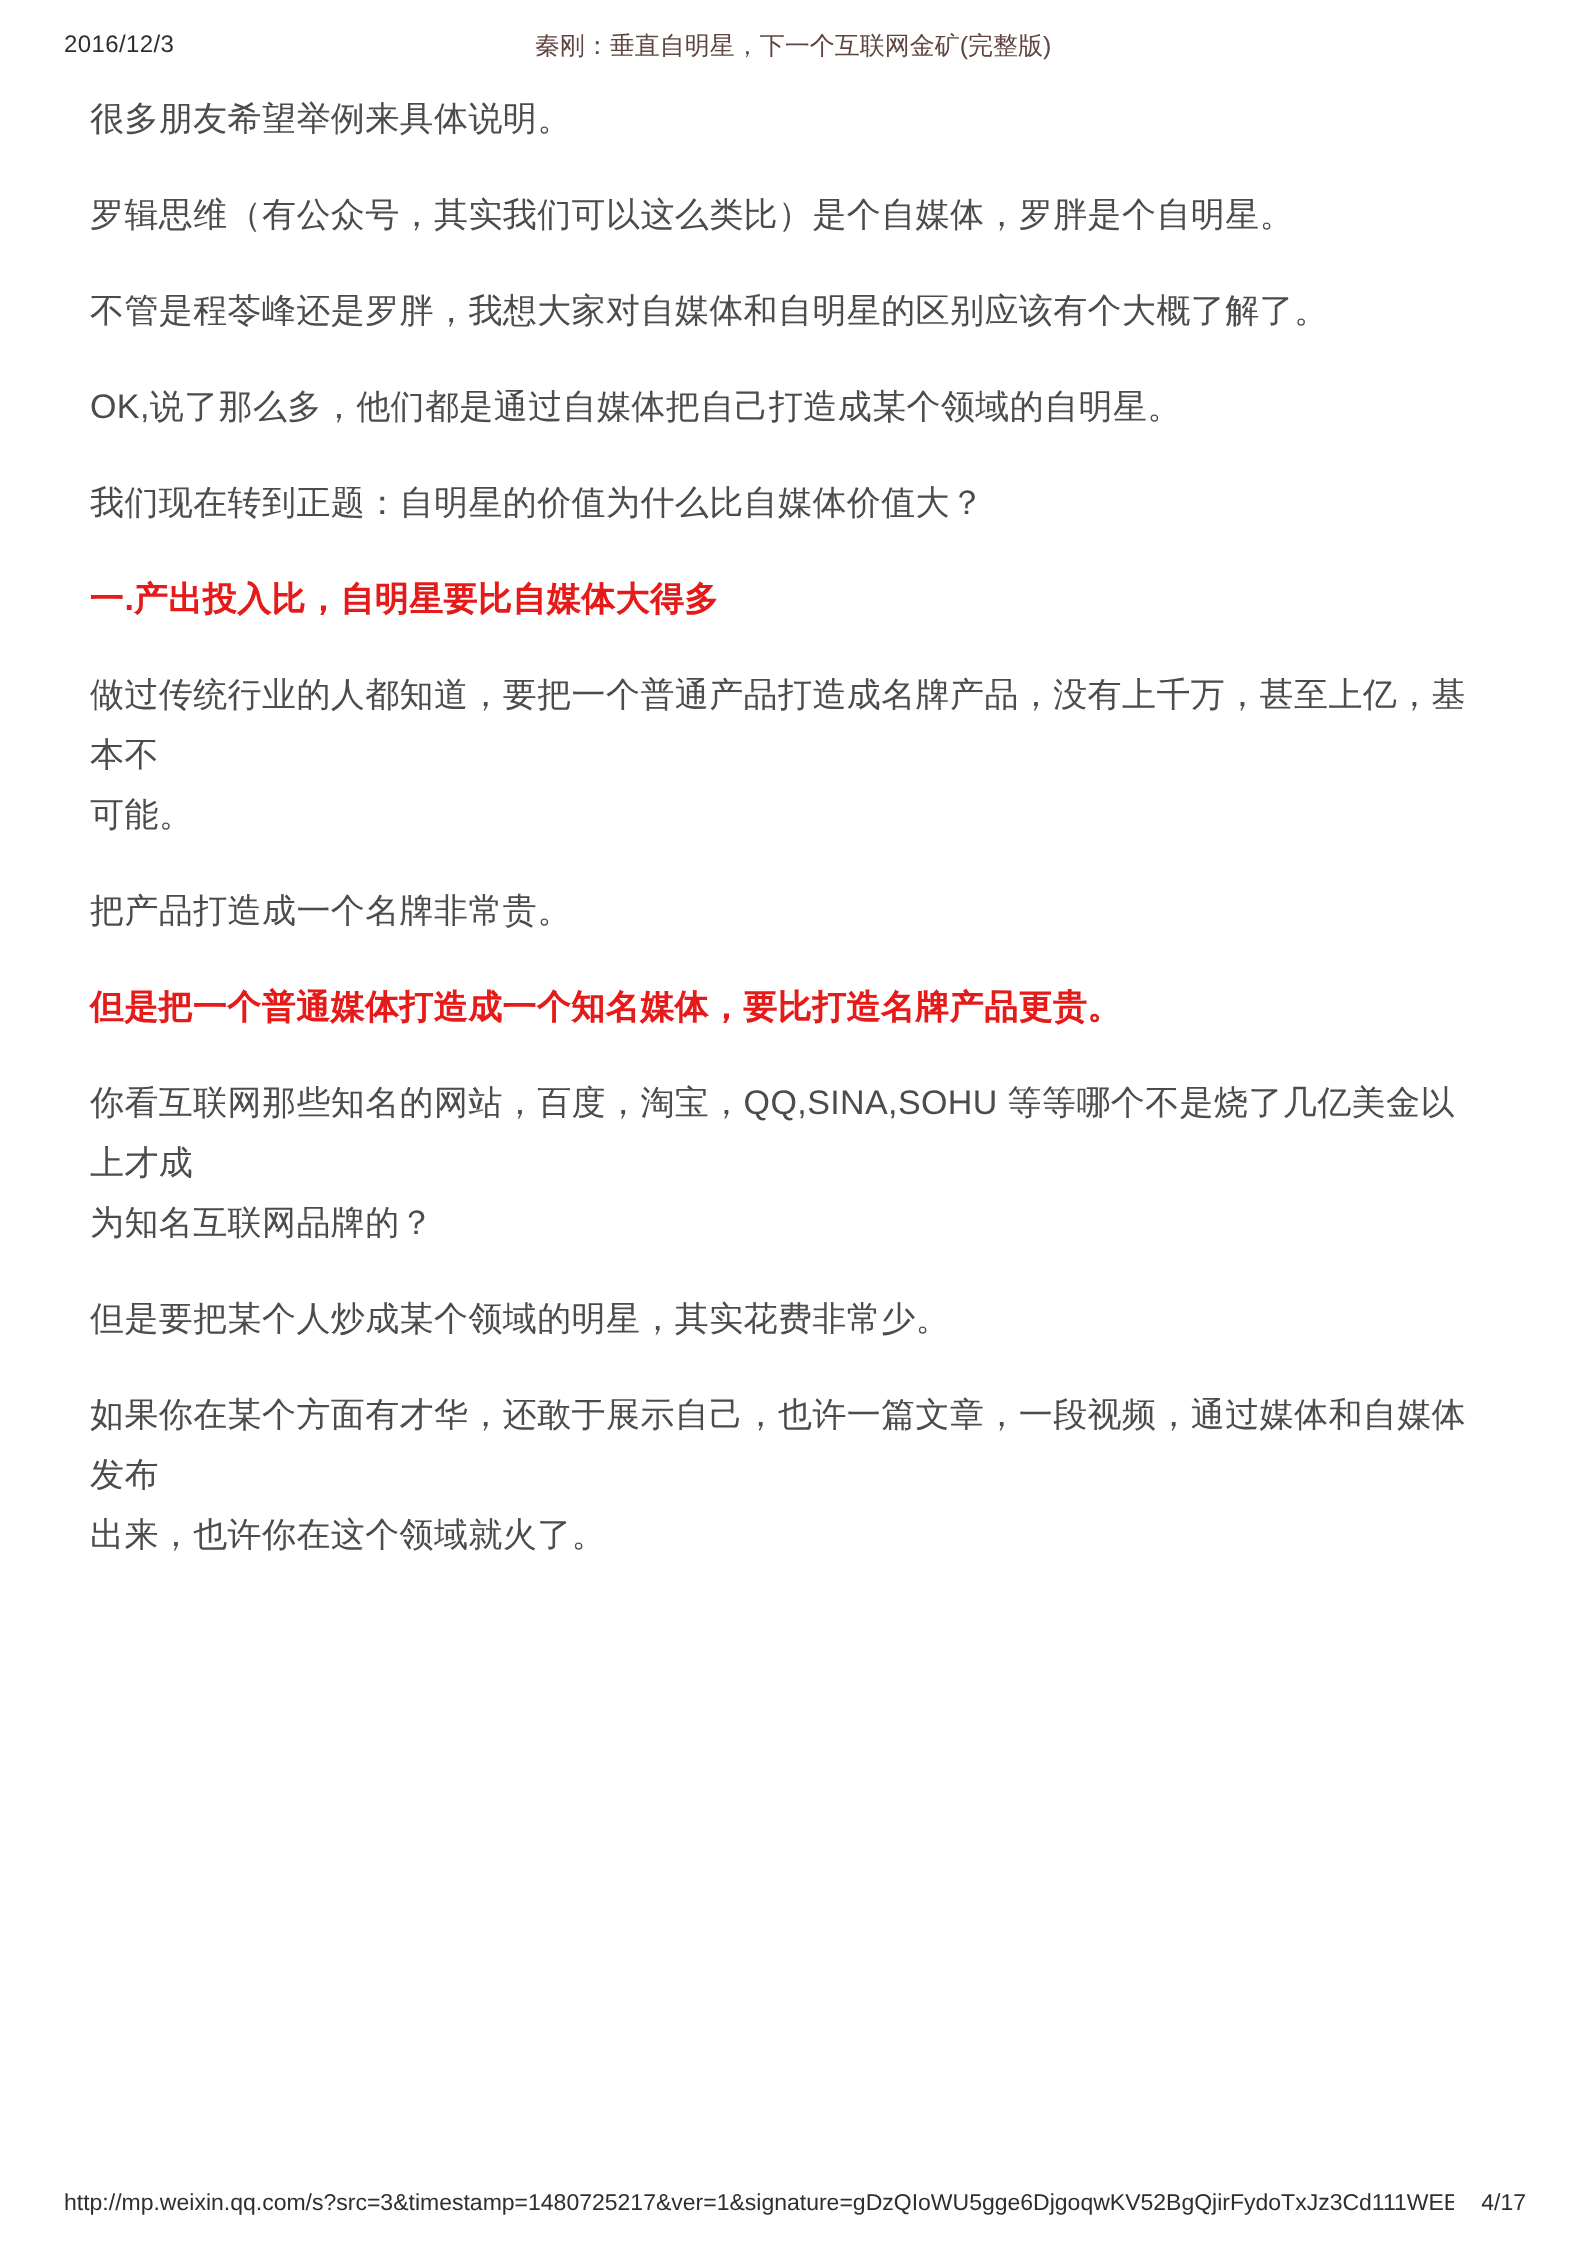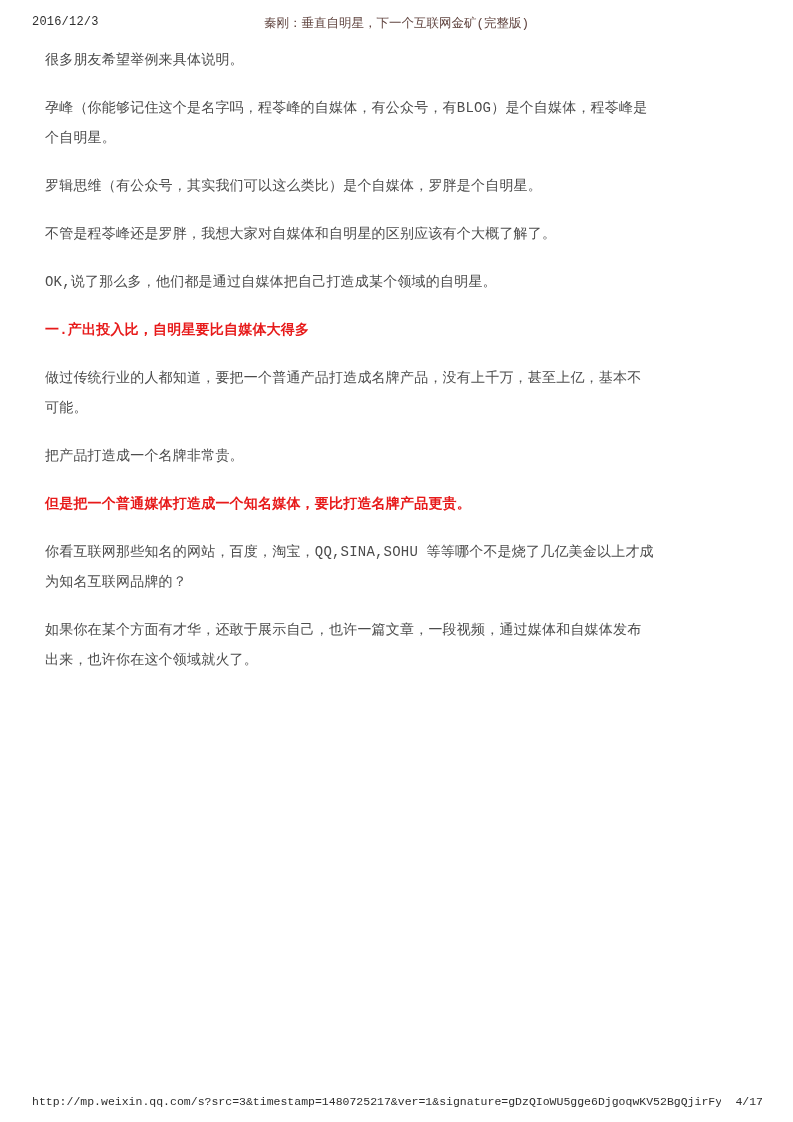--- a/index.html
+++ b/index.html
@@ -8,7 +8,7 @@
     --header-title: #614540;
     --meta-text: #2e2e2e;
   }
-  * { box-sizing: border-box; font-family: Liberation Mono, monospace; }
+  * { box-sizing: border-box; }
   html, body { margin: 0; padding: 0; background: #e9e9e9; }
   .page {
     position: relative;

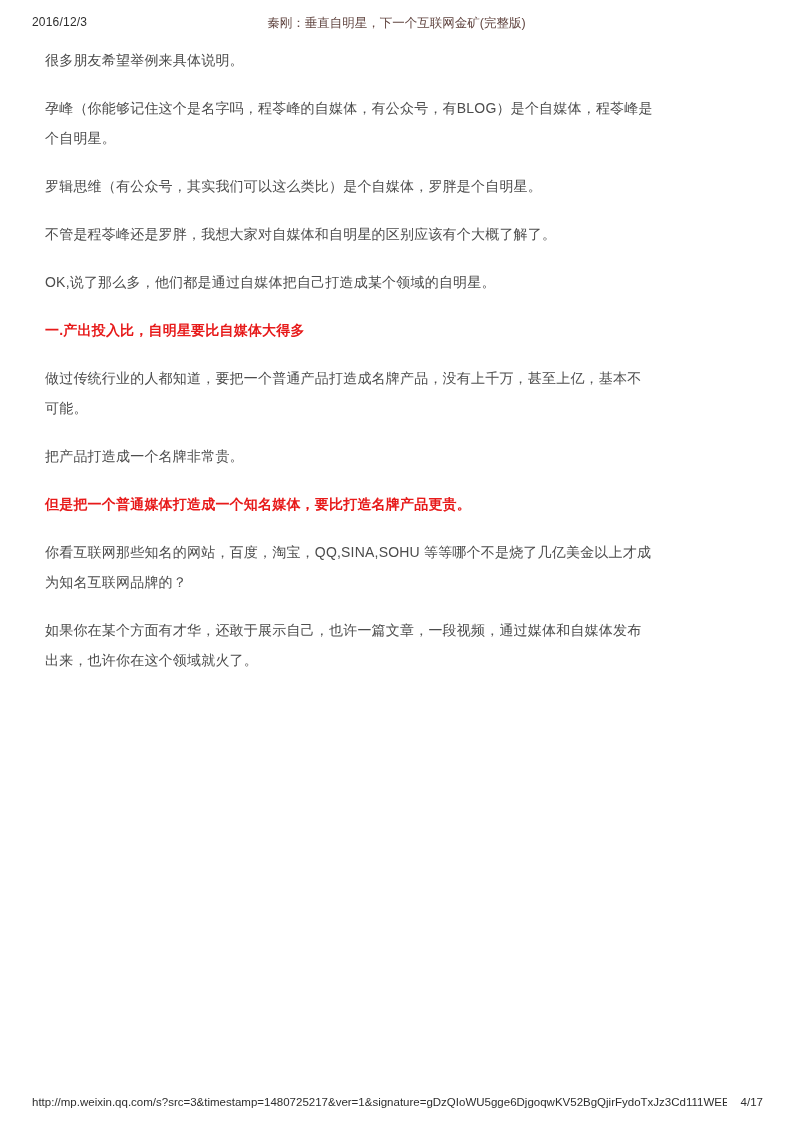--- a/index.html
+++ b/index.html
@@ -53,7 +53,7 @@
   }
   .article p.para {
     margin: 0 16px 18px 0;
-    font-size: 14px;
+    font-size: 17px;
     line-height: 30px;
     color: var(--body-text);
     white-space: pre-line;

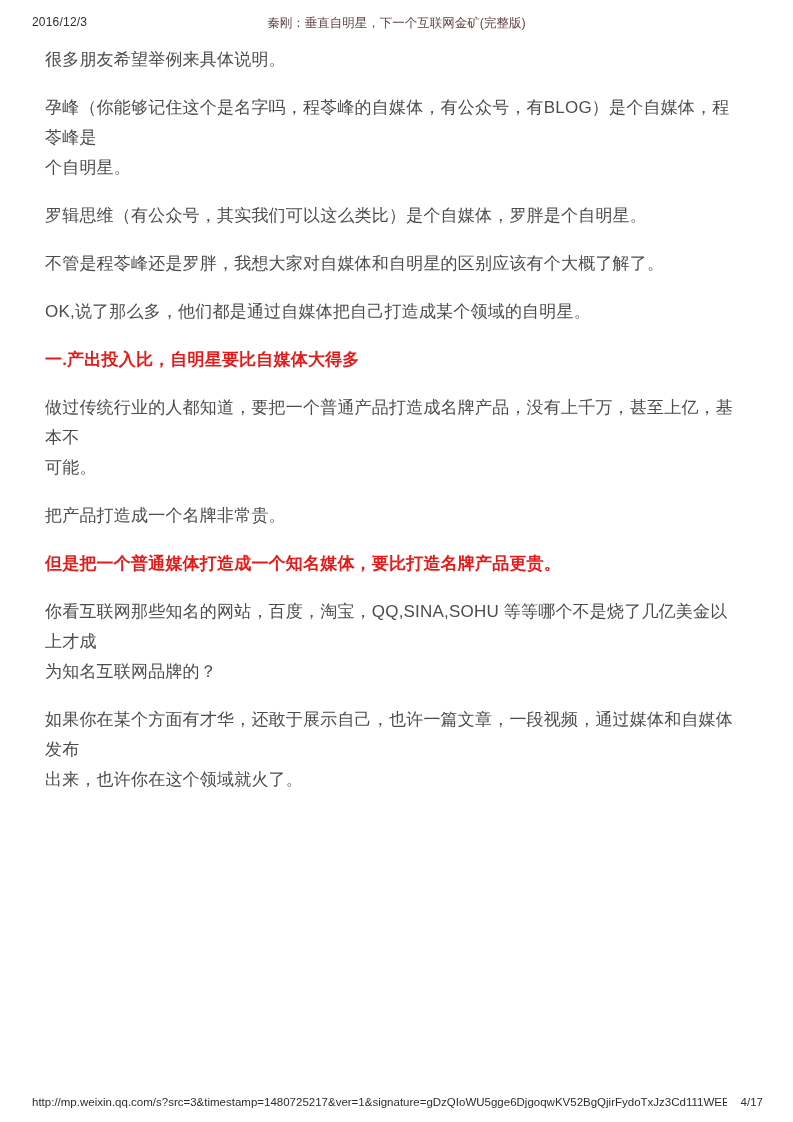--- a/index.html
+++ b/index.html
@@ -97,8 +97,6 @@
 
   <div class="article">
       <p class="para">很多朋友希望举例来具体说明。</p>
-      <p class="para">孕峰（你能够记住这个是名字吗，程苓峰的自媒体，有公众号，有BLOG）是个自媒体，程苓峰是
-个自明星。</p>
       <p class="para">罗辑思维（有公众号，其实我们可以这么类比）是个自媒体，罗胖是个自明星。</p>
       <p class="para">不管是程苓峰还是罗胖，我想大家对自媒体和自明星的区别应该有个大概了解了。</p>
       <p class="para">OK,说了那么多，他们都是通过自媒体把自己打造成某个领域的自明星。</p>

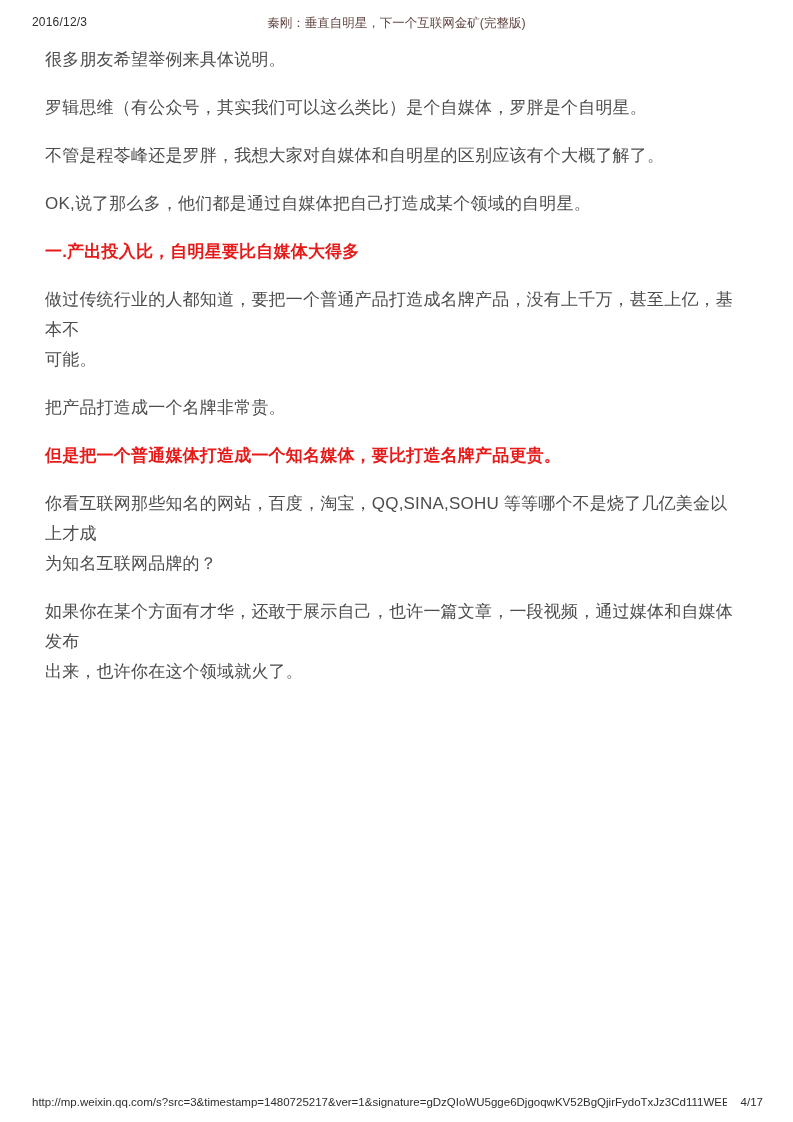--- a/index.html
+++ b/index.html
@@ -100,6 +100,7 @@
       <p class="para">罗辑思维（有公众号，其实我们可以这么类比）是个自媒体，罗胖是个自明星。</p>
       <p class="para">不管是程苓峰还是罗胖，我想大家对自媒体和自明星的区别应该有个大概了解了。</p>
       <p class="para">OK,说了那么多，他们都是通过自媒体把自己打造成某个领域的自明星。</p>
+      <p class="para">我们现在转到正题：自明星的价值为什么比自媒体价值大？</p>
       <p class="para red">一.产出投入比，自明星要比自媒体大得多</p>
       <p class="para">做过传统行业的人都知道，要把一个普通产品打造成名牌产品，没有上千万，甚至上亿，基本不
 可能。</p>

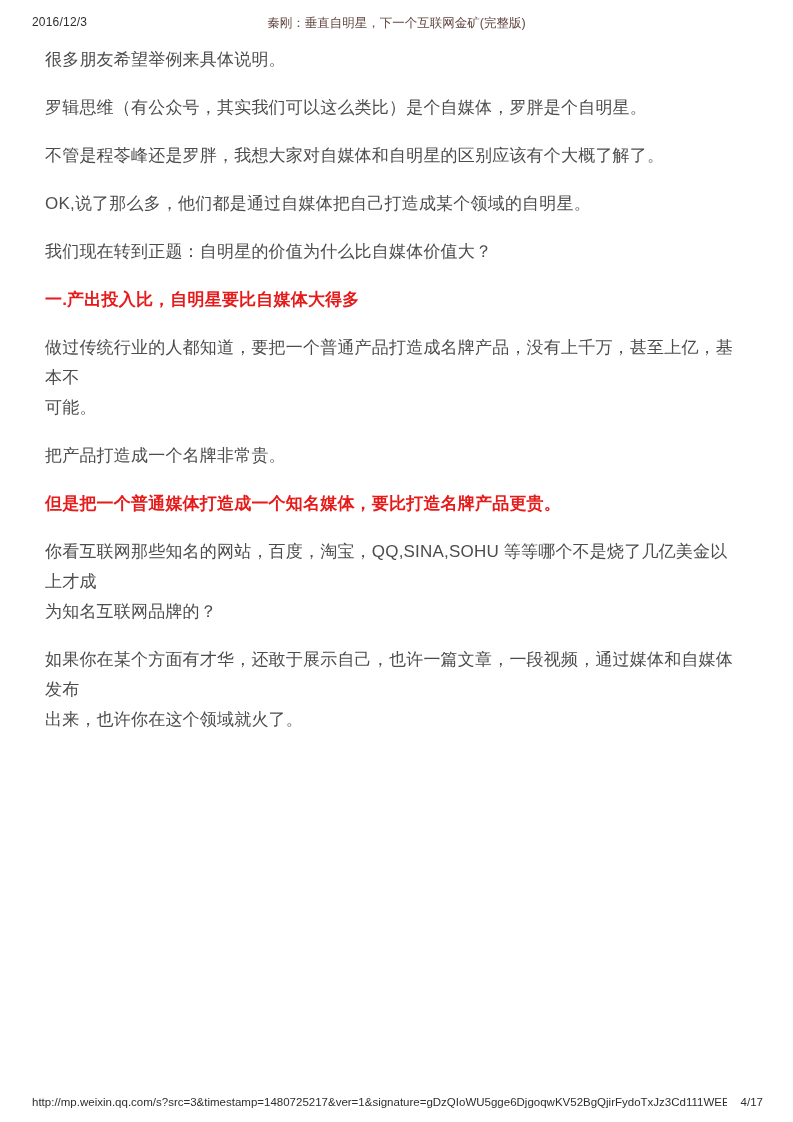--- a/index.html
+++ b/index.html
@@ -108,6 +108,7 @@
       <p class="para red">但是把一个普通媒体打造成一个知名媒体，要比打造名牌产品更贵。</p>
       <p class="para">你看互联网那些知名的网站，百度，淘宝，QQ,SINA,SOHU 等等哪个不是烧了几亿美金以上才成
 为知名互联网品牌的？</p>
+      <p class="para">但是要把某个人炒成某个领域的明星，其实花费非常少。</p>
       <p class="para">如果你在某个方面有才华，还敢于展示自己，也许一篇文章，一段视频，通过媒体和自媒体发布
 出来，也许你在这个领域就火了。</p>
     </div>

